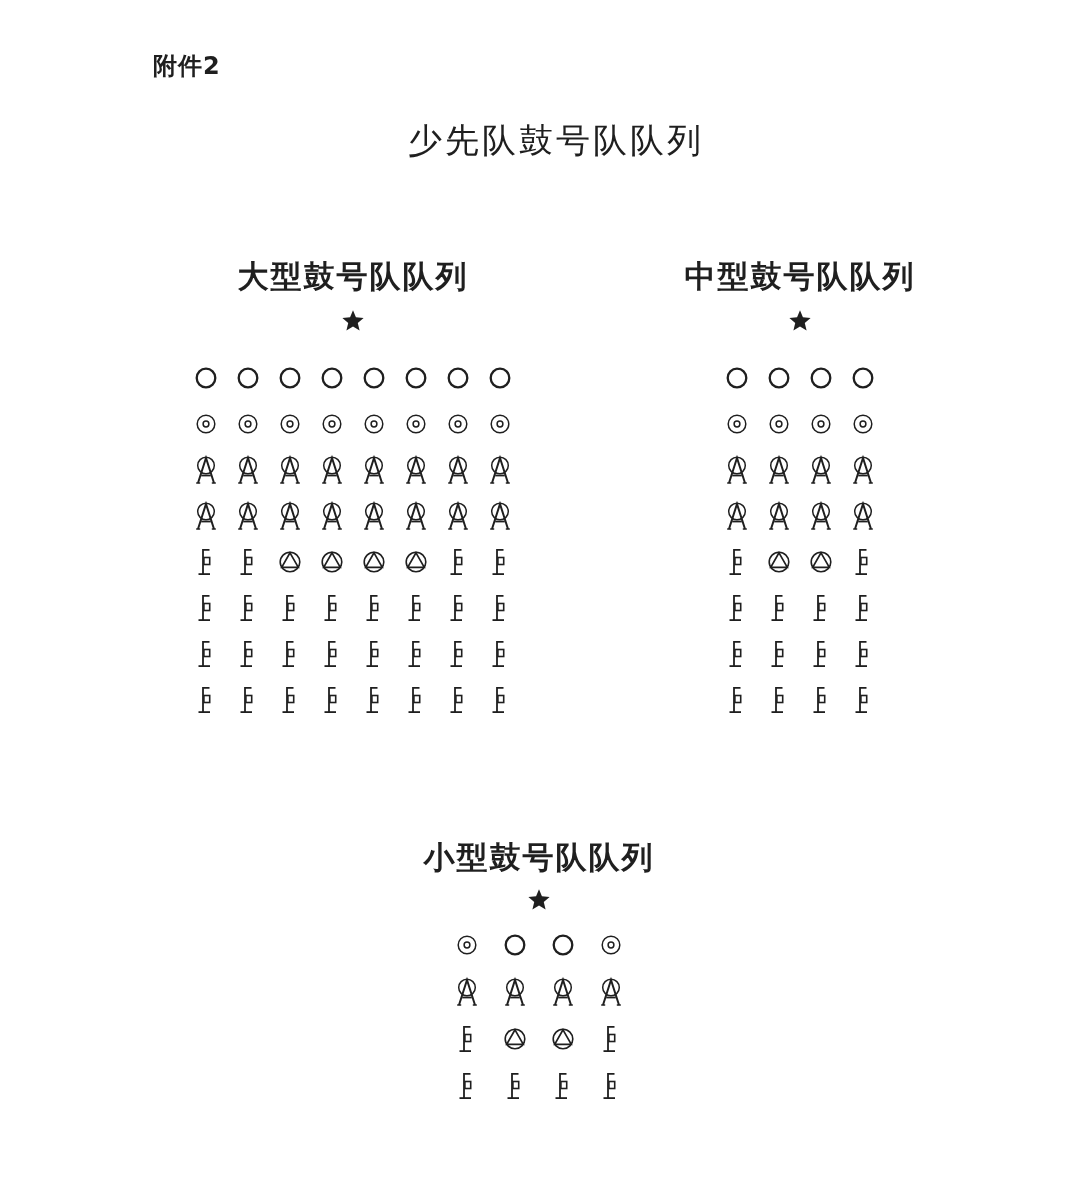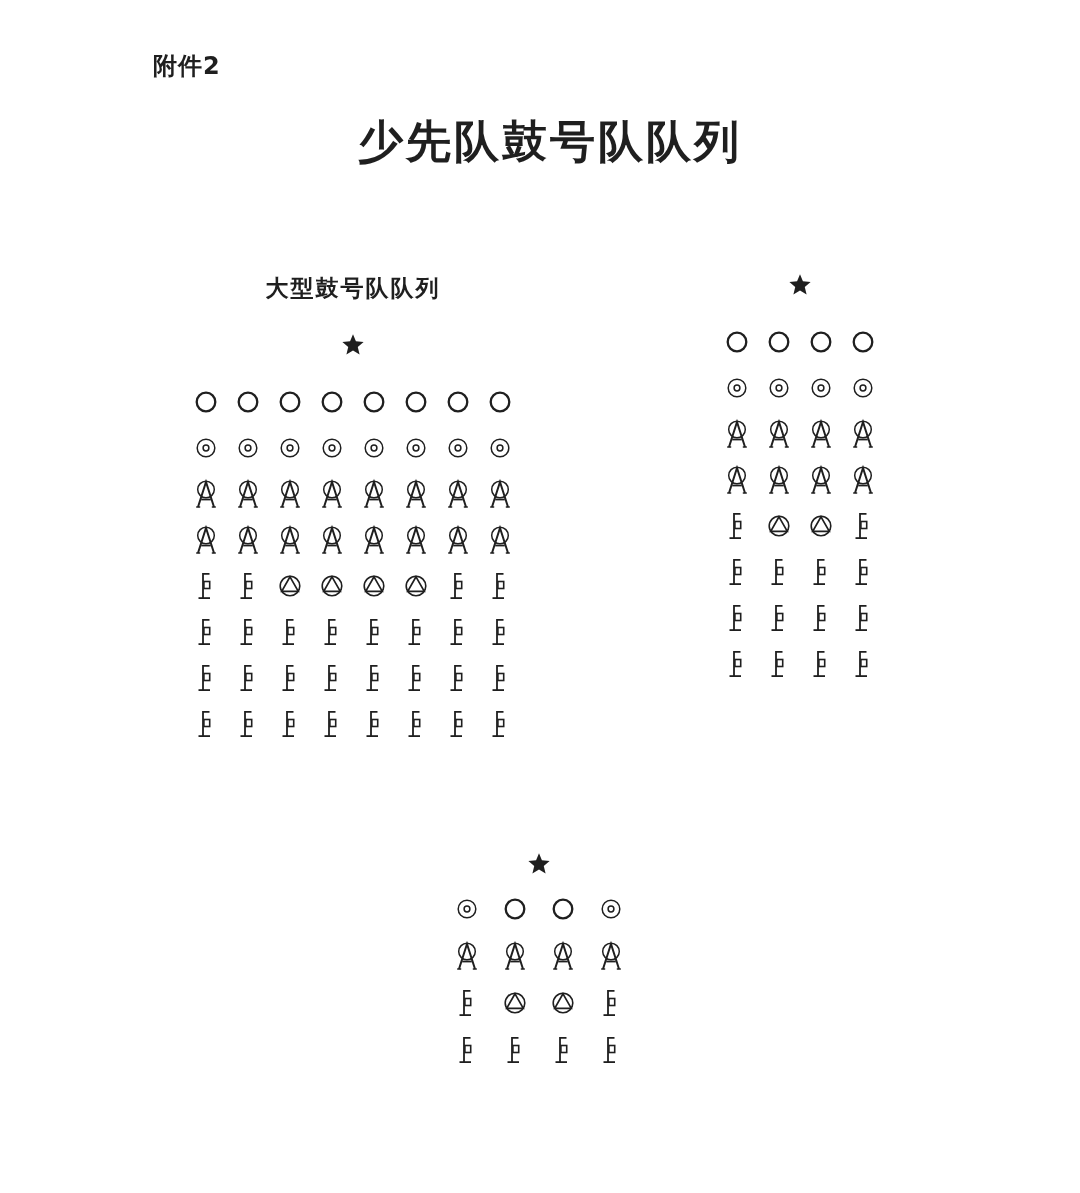--- a/index.html
+++ b/index.html
@@ -15,8 +15,8 @@
   }
   .main-title{
     position:absolute;left:546px;top:108px;transform:translateX(-50%);
-    font-size:45px;font-weight:700;letter-spacing:3px;white-space:nowrap;
-    margin:4px;
+    font-size:34px;font-weight:400;letter-spacing:3px;white-space:nowrap;
+    margin:10px;
   }
   .formation{position:absolute;display:flex;flex-direction:column;align-items:center;}
   .formation-large{left:185px;top:258px;width:336px;}

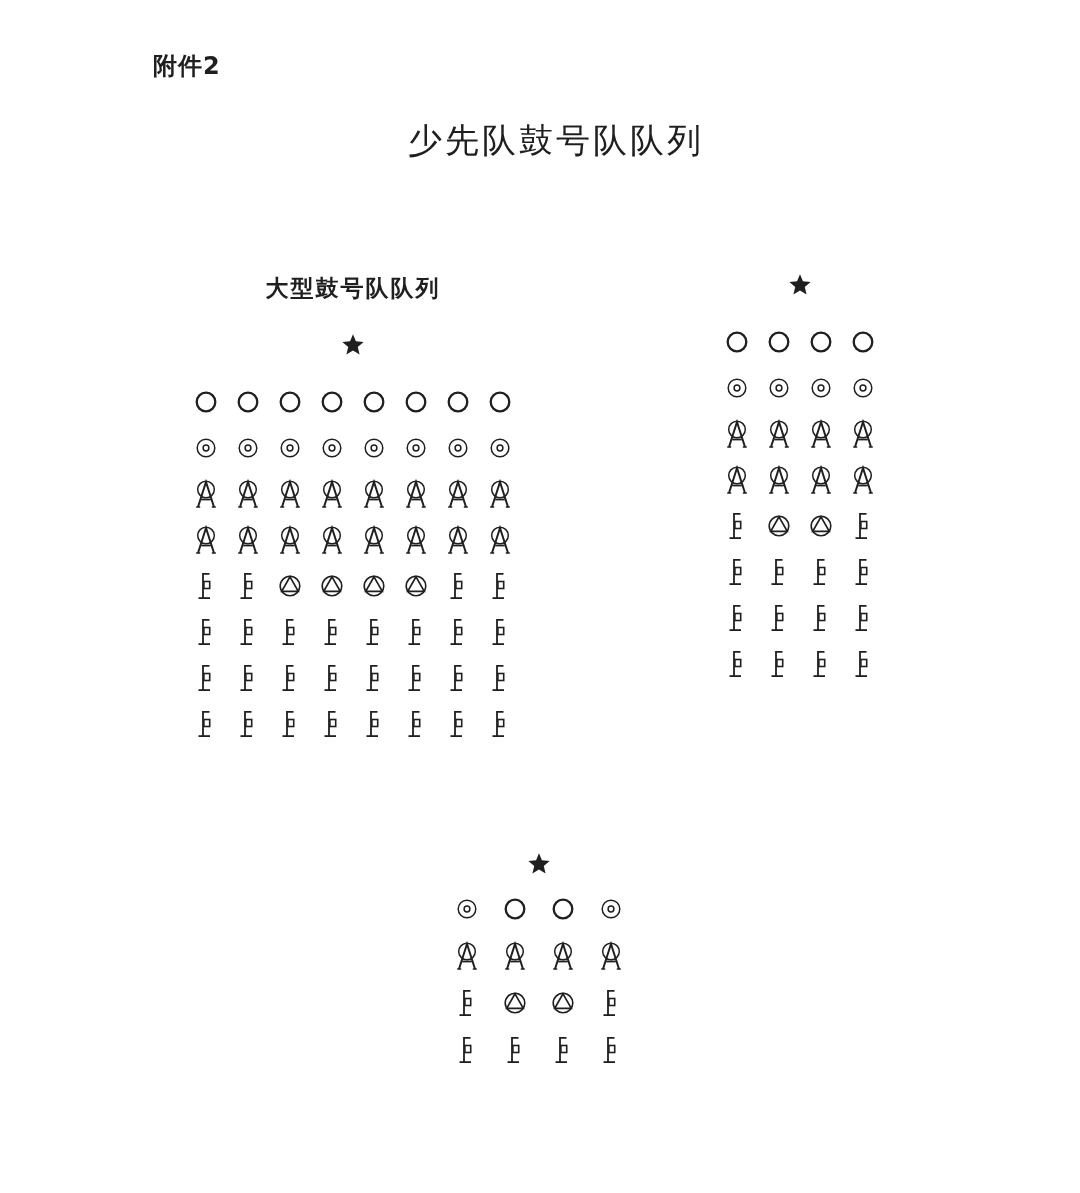--- a/index.html
+++ b/index.html
@@ -23,7 +23,7 @@
   .formation-medium{left:716px;top:258px;width:168px;}
   .formation-small{left:443px;top:839px;width:192px;}
   .ftitle{
-    margin:12px;font-size:23px;font-weight:600;line-height:36px;
+    margin:0;font-size:31px;font-weight:600;line-height:36px;
     letter-spacing:2px;white-space:nowrap;
   }
   .fstar{margin-top:14px;height:26px;display:flex;align-items:center;justify-content:center;}

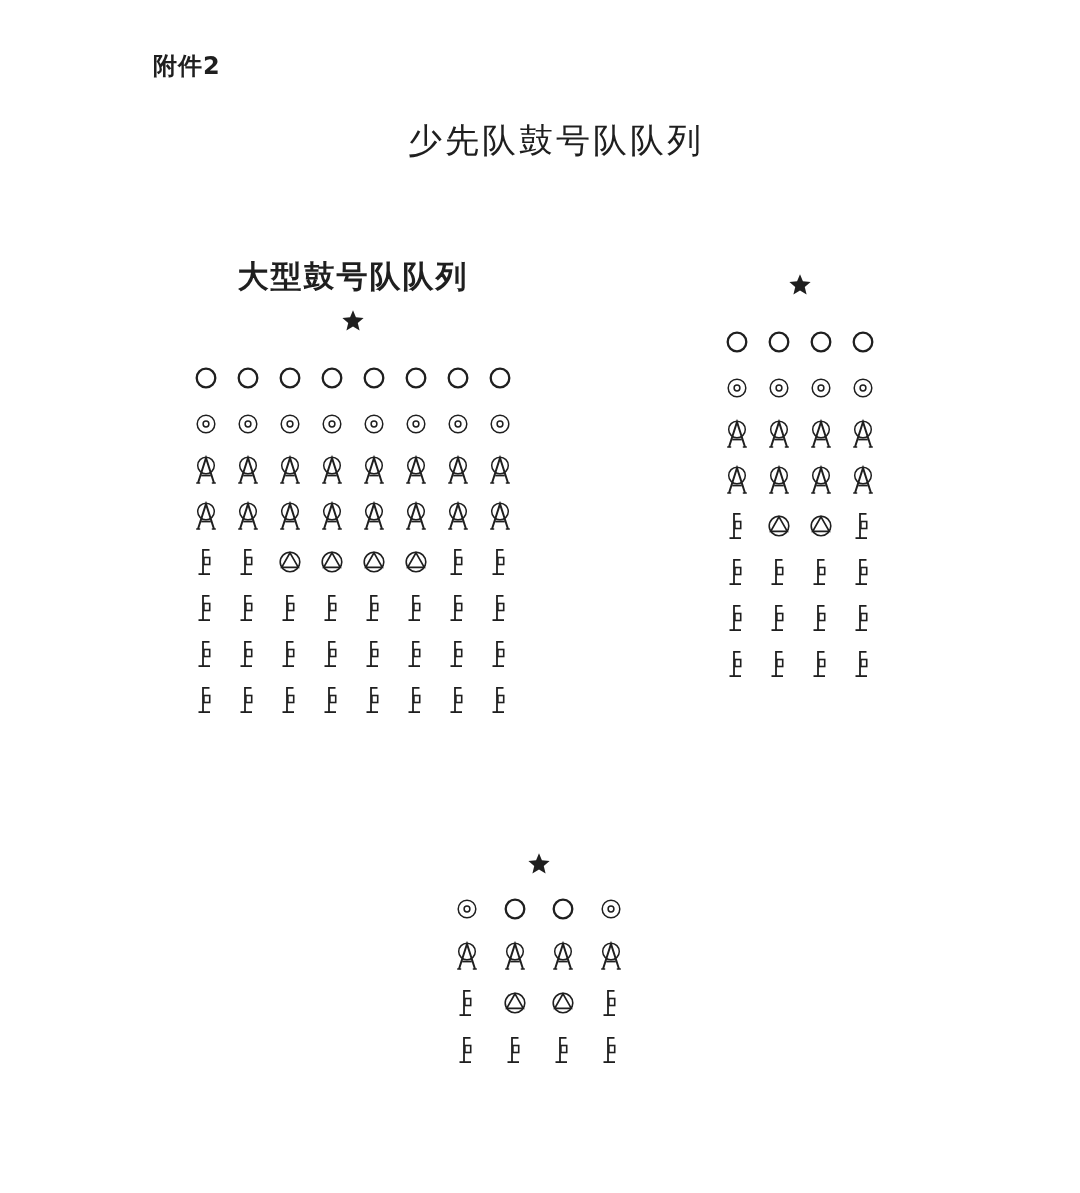--- a/index.html
+++ b/index.html
@@ -523,6 +523,7 @@
 </section>
 
 <section class="formation formation-medium">
+  <h2 class="ftitle">中型鼓号队队列</h2>
   <div class="fstar">
       <svg width="26" height="26" viewBox="0 0 24 24">
         <polygon fill="#1f1f1f" points="12,2 14.7,8.6 21.8,9.2 16.4,13.9 18.1,20.8 12,17 5.9,20.8 7.6,13.9 2.2,9.2 9.3,8.6"></polygon>

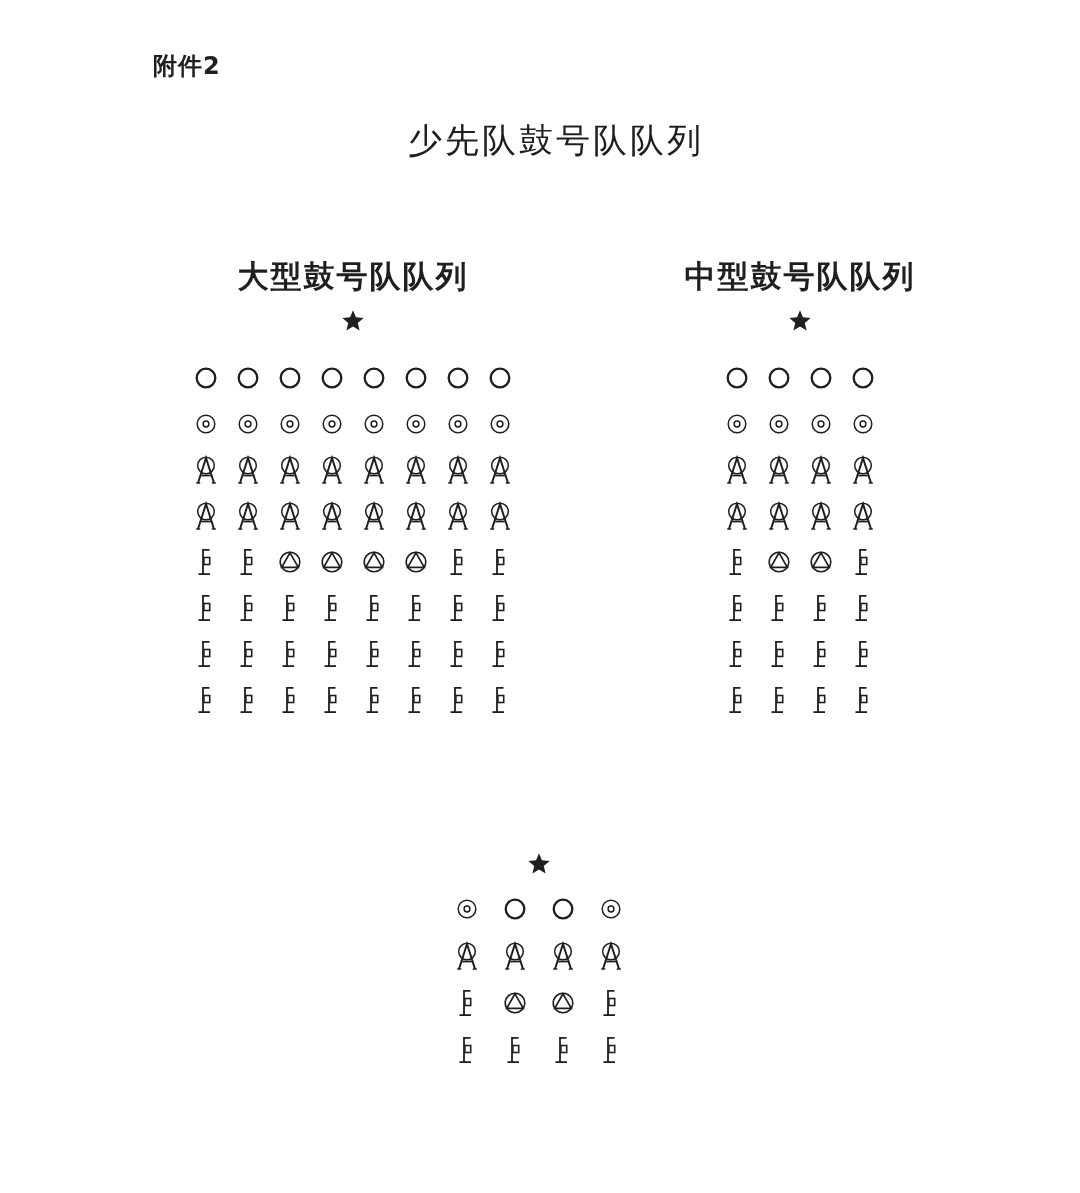--- a/index.html
+++ b/index.html
@@ -776,6 +776,7 @@
 </section>
 
 <section class="formation formation-small">
+  <h2 class="ftitle">小型鼓号队队列</h2>
   <div class="fstar">
       <svg width="26" height="26" viewBox="0 0 24 24">
         <polygon fill="#1f1f1f" points="12,2 14.7,8.6 21.8,9.2 16.4,13.9 18.1,20.8 12,17 5.9,20.8 7.6,13.9 2.2,9.2 9.3,8.6"></polygon>

